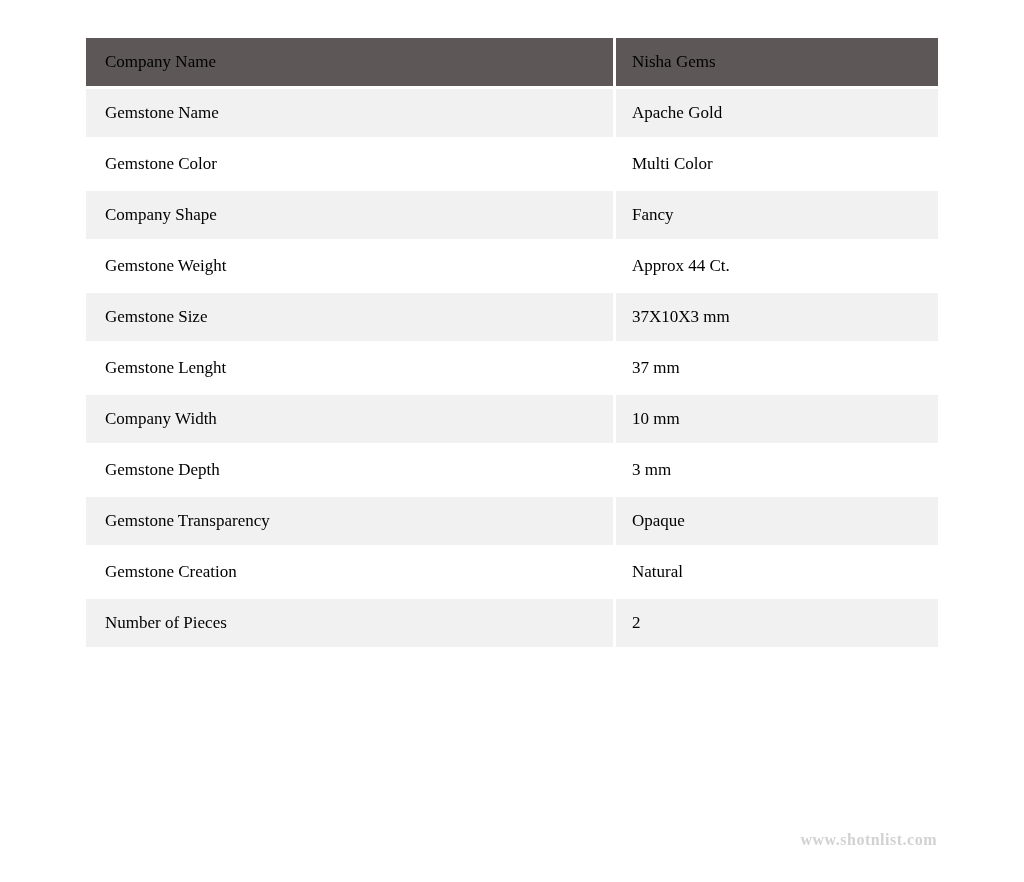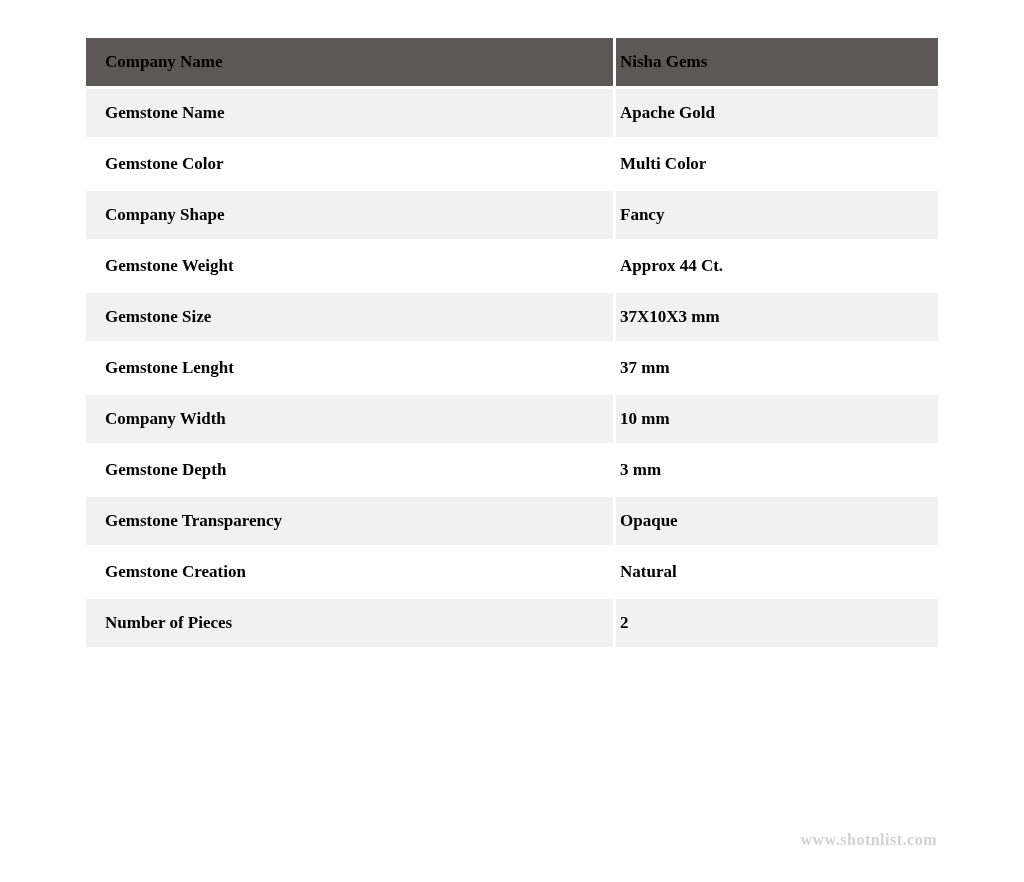--- a/index.html
+++ b/index.html
@@ -38,7 +38,7 @@
     height: 48px;
     vertical-align: middle;
     text-align: left;
-    font-weight: 700;
+    font-weight: 400;
     font-size: 17px;
     color: var(--text);
     padding: 0 12px 0 19px;

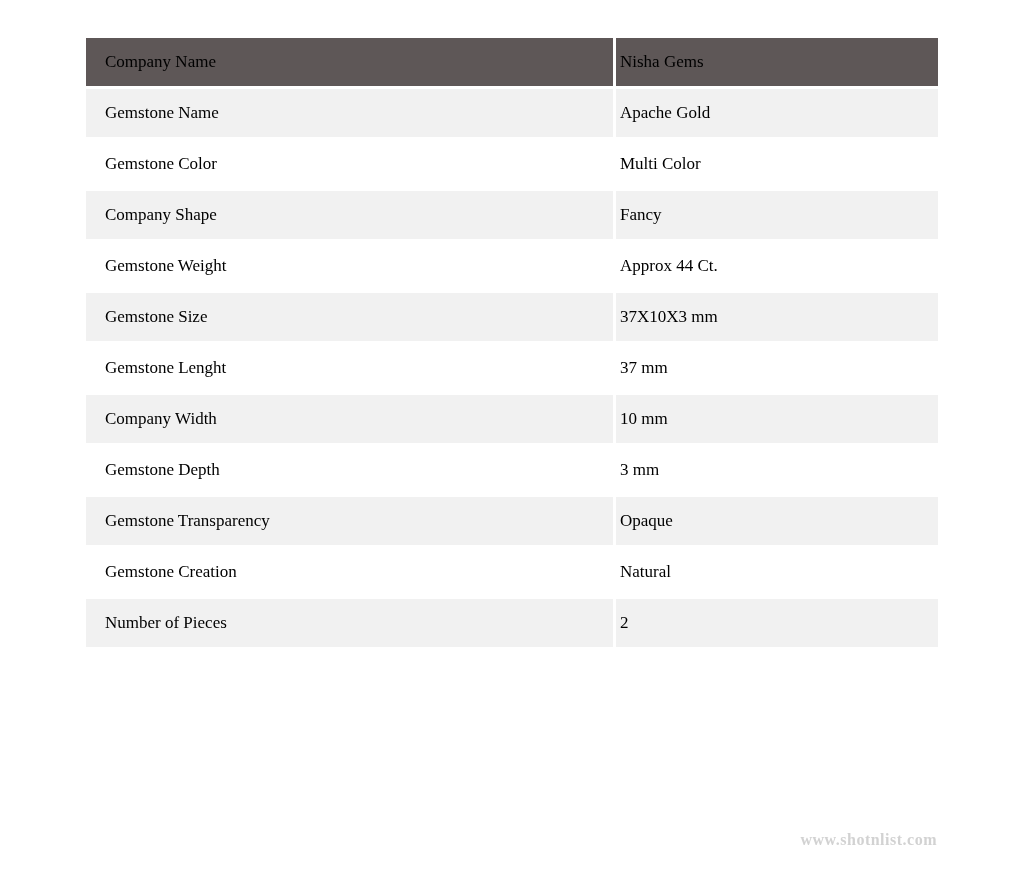--- a/index.html
+++ b/index.html
@@ -46,7 +46,7 @@
     overflow: hidden;
   }
   .spec-table .col-label { width: 527px; }
-  .spec-table .col-value { padding-left: 4px; }
+  .spec-table .col-value { padding-left: 16px; }
   .spec-table thead th {
     background: var(--header-bg);
     color: var(--header-text);

